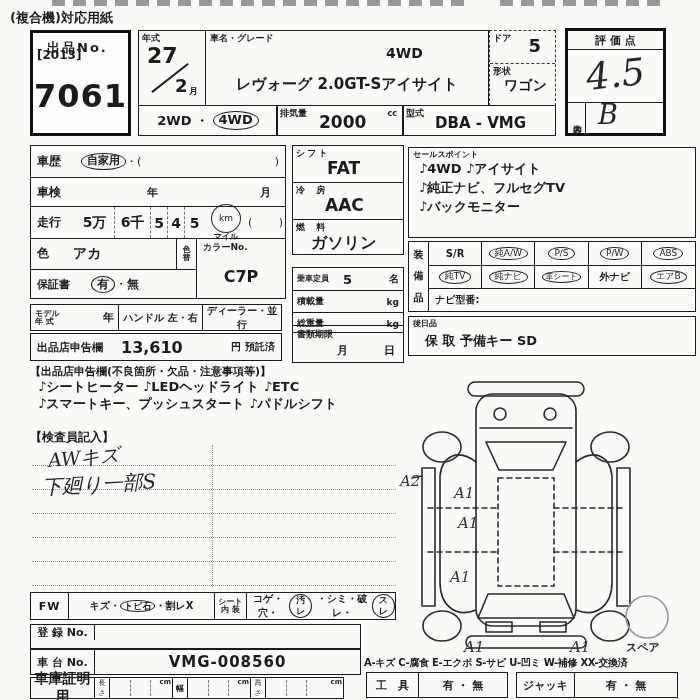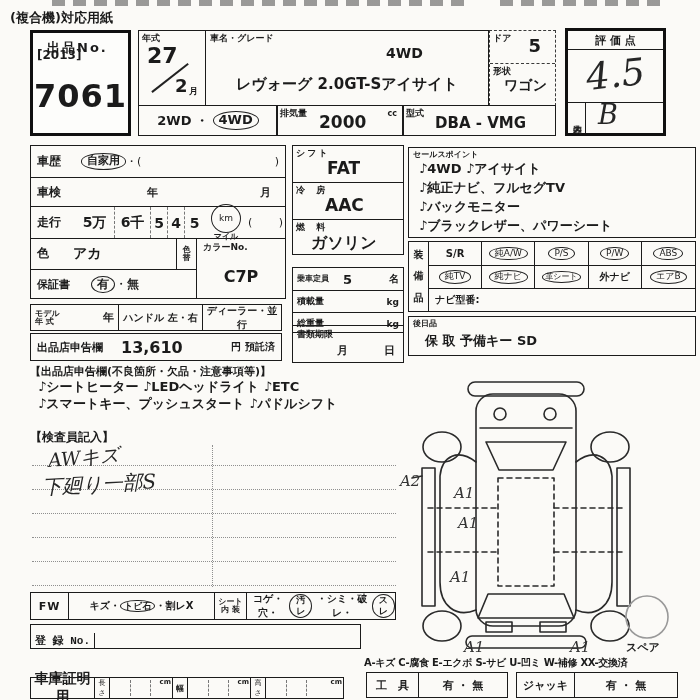--- a/index.html
+++ b/index.html
@@ -205,7 +205,6 @@
       <div>♪4WD ♪アイサイト</div>
       <div>♪純正ナビ、フルセグTV</div>
       <div>♪バックモニター</div>
-      <div>♪ブラックレザー、パワーシート</div>
     </div>
   </div>
 

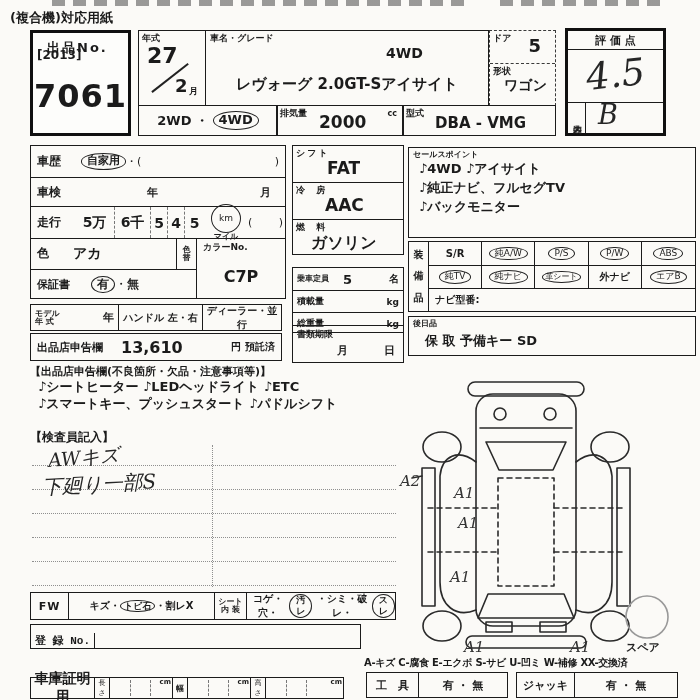--- a/index.html
+++ b/index.html
@@ -336,7 +336,7 @@
     </div>
   </div>
 
-  <div class="abs b flex" style="left:30px;top:624px;width:331px;height:25px;align-items:flex-end;font-family:Liberation Mono, monospace;">
+  <div class="abs b flex" style="left:30px;top:624px;width:331px;height:25px;align-items:flex-start;">
     <div class="flex ctr br" style="width:64px;font-size:11px;font-weight:700;">登 録 No.</div>
     <div style="flex:1;position:relative;">
       <span class="abs" style="left:104px;top:0;bottom:0;border-left:1.5px solid #1b1b1b;"></span>

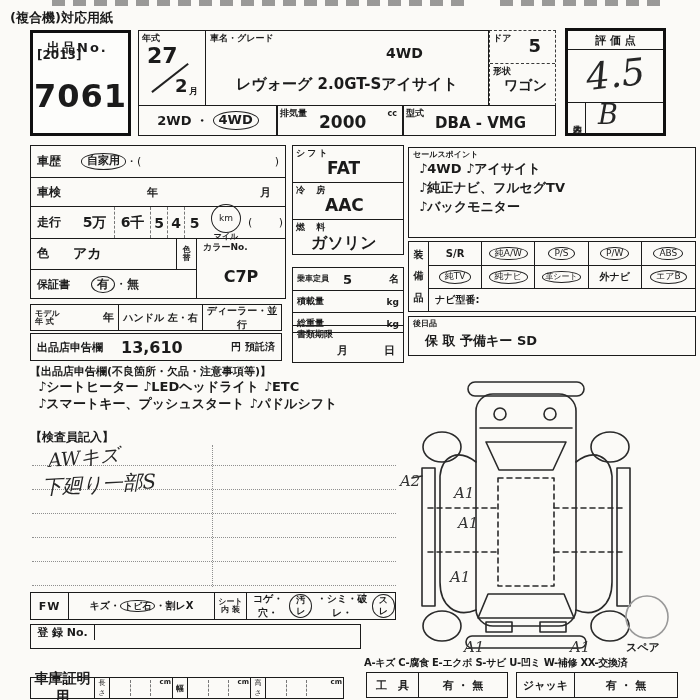--- a/index.html
+++ b/index.html
@@ -345,6 +345,10 @@
     </div>
   </div>
 
+  <div class="abs b flex" style="left:30px;top:649px;width:331px;height:26px;align-items:stretch;">
+    <div class="flex ctr br" style="width:64px;font-size:11px;font-weight:700;">車 台 No.</div>
+    <div class="flex ctr" style="flex:1;font-size:15px;font-weight:700;letter-spacing:1px;">VMG-008560</div>
+  </div>
 
   <div class="abs b flex" style="left:30px;top:677px;width:314px;height:22px;align-items:stretch;">
     <div class="flex ctr br" style="width:64px;font-size:14px;font-weight:700;">車庫証明用</div>

